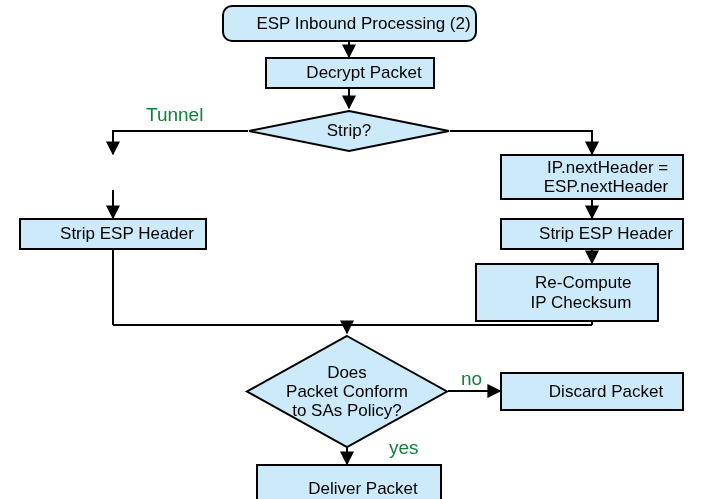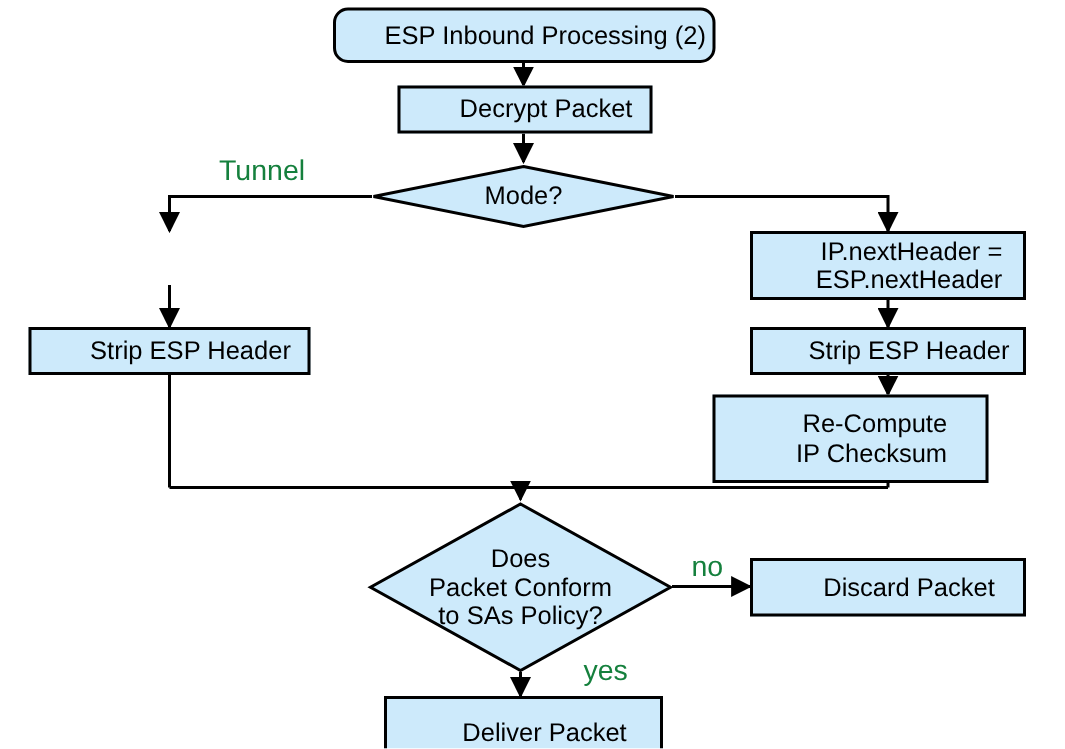--- a/index.html
+++ b/index.html
@@ -127,7 +127,7 @@
     <svg width="202" height="42" viewBox="0 0 202 42">
       <polygon points="101,1 201,21 101,41 1,21" fill="#cdeafb" stroke="#000000" stroke-width="2"></polygon>
     </svg>
-    <div class="diamond-label">Mode?</div>
+    <div class="diamond-label">Strip?</div>
   </div>
 
 

